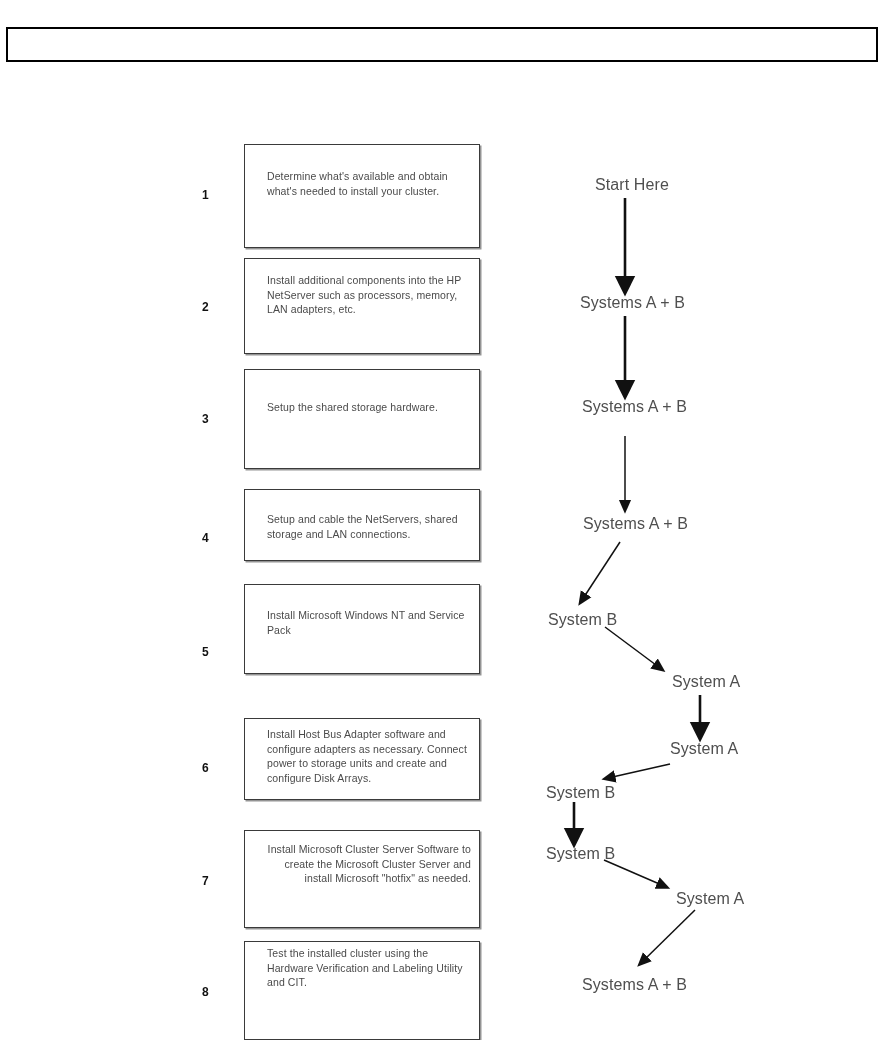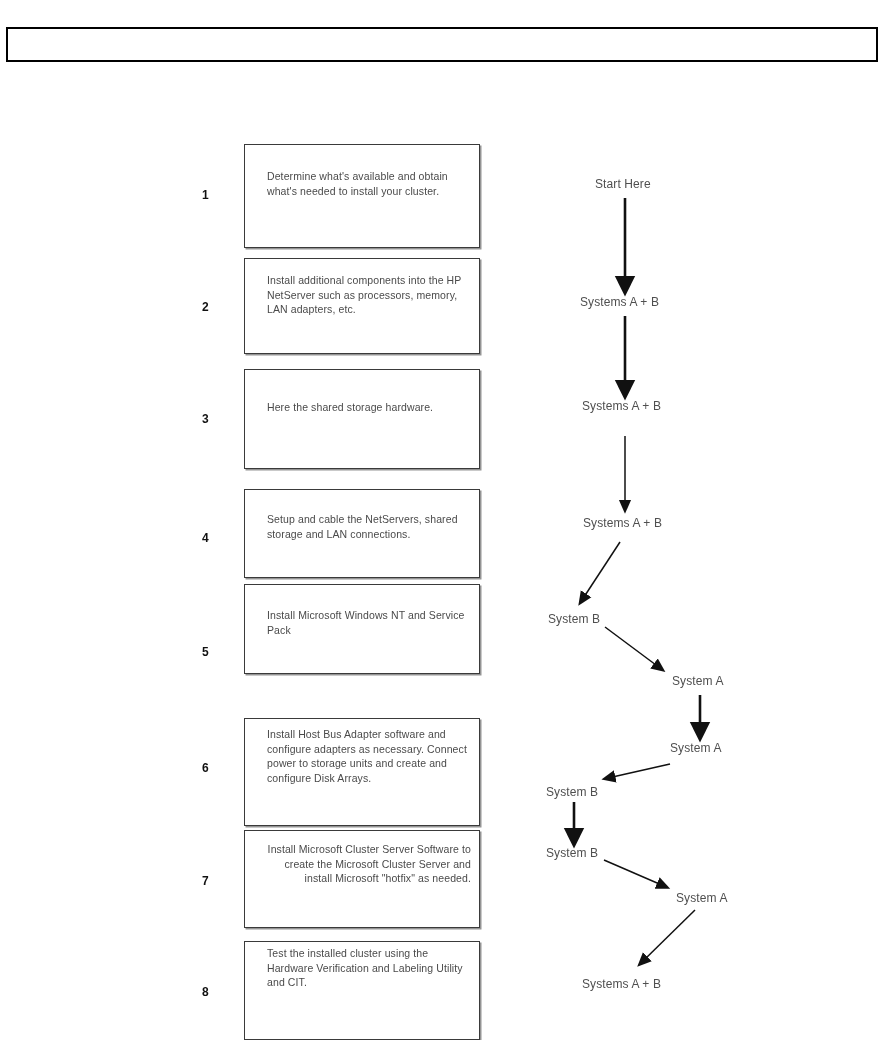--- a/index.html
+++ b/index.html
@@ -83,7 +83,7 @@
   }
   .flow-label {
     position: absolute;
-    font-size: 12px;
+    font-size: 16px;
     line-height: 13px;
     color: #4f4f4f;
     white-space: nowrap;

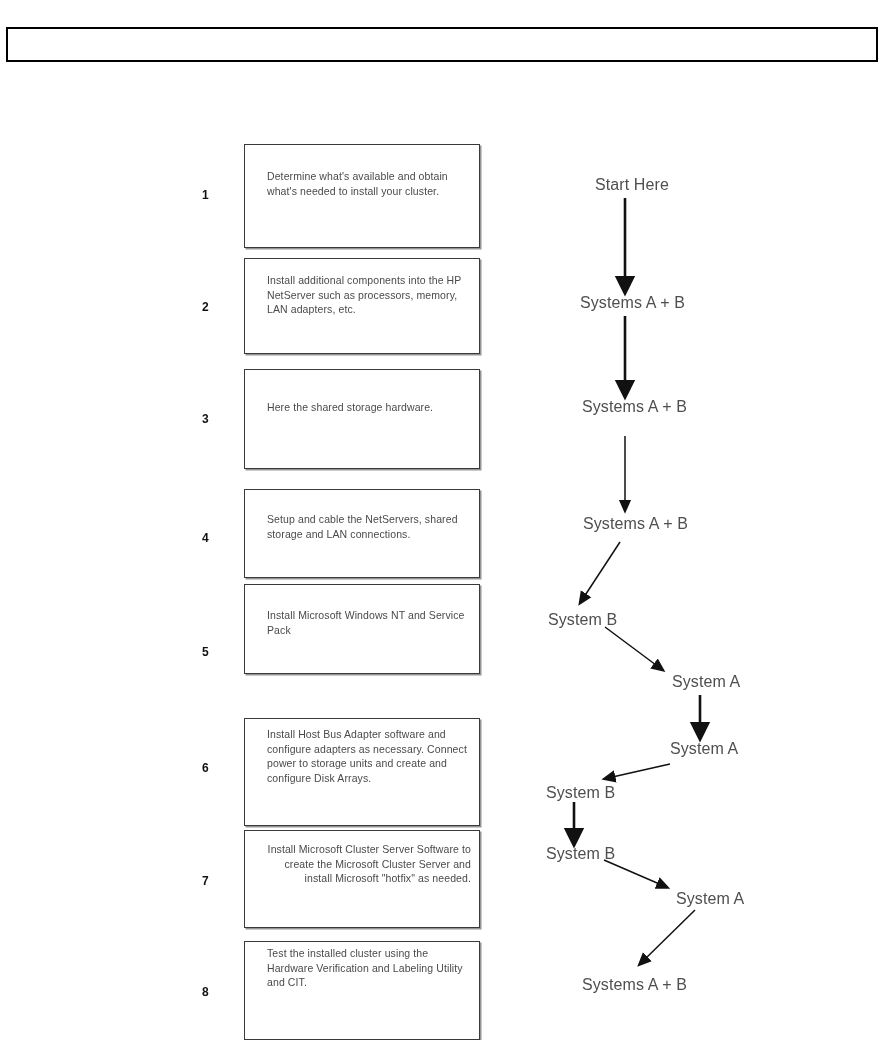--- a/index.html
+++ b/index.html
@@ -123,7 +123,7 @@
       <div class="step-row" style="top: 0px;">
         <div class="step-number" style="top: 412px;">3</div>
         <div class="step-box" style="top: 369px; height: 100px;">
-          <div class="step-text" style="top: 30px;">Here the shared storage hardware.</div>
+          <div class="step-text" style="top: 30px;">Setup the shared storage hardware.</div>
         </div>
       </div>
       <div class="step-row" style="top: 0px;">

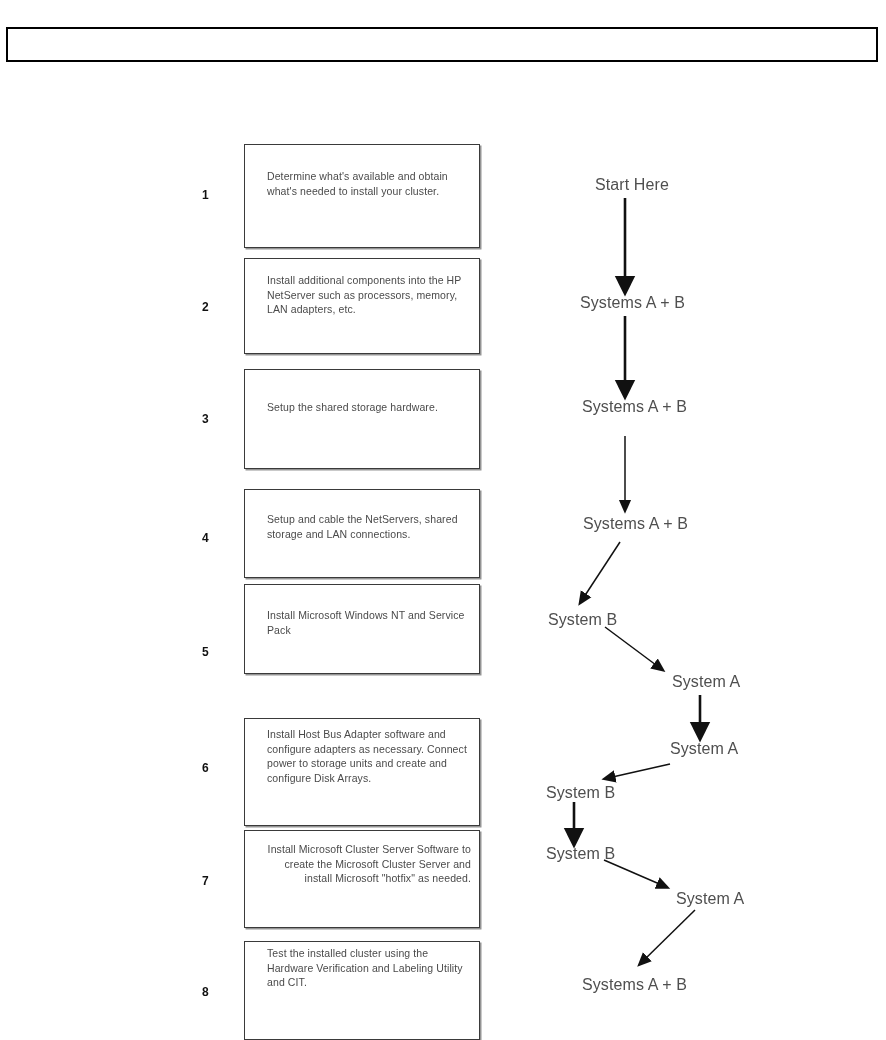--- a/index.html
+++ b/index.html
@@ -128,7 +128,7 @@
       </div>
       <div class="step-row" style="top: 0px;">
         <div class="step-number" style="top: 531px;">4</div>
-        <div class="step-box" style="top: 489px; height: 89px; padding-left: 16px;">
+        <div class="step-box" style="top: 489px; height: 72px; padding-left: 16px;">
           <div class="step-text" style="top: 22px;">Setup and cable the NetServers, shared storage and LAN connections.</div>
         </div>
       </div>

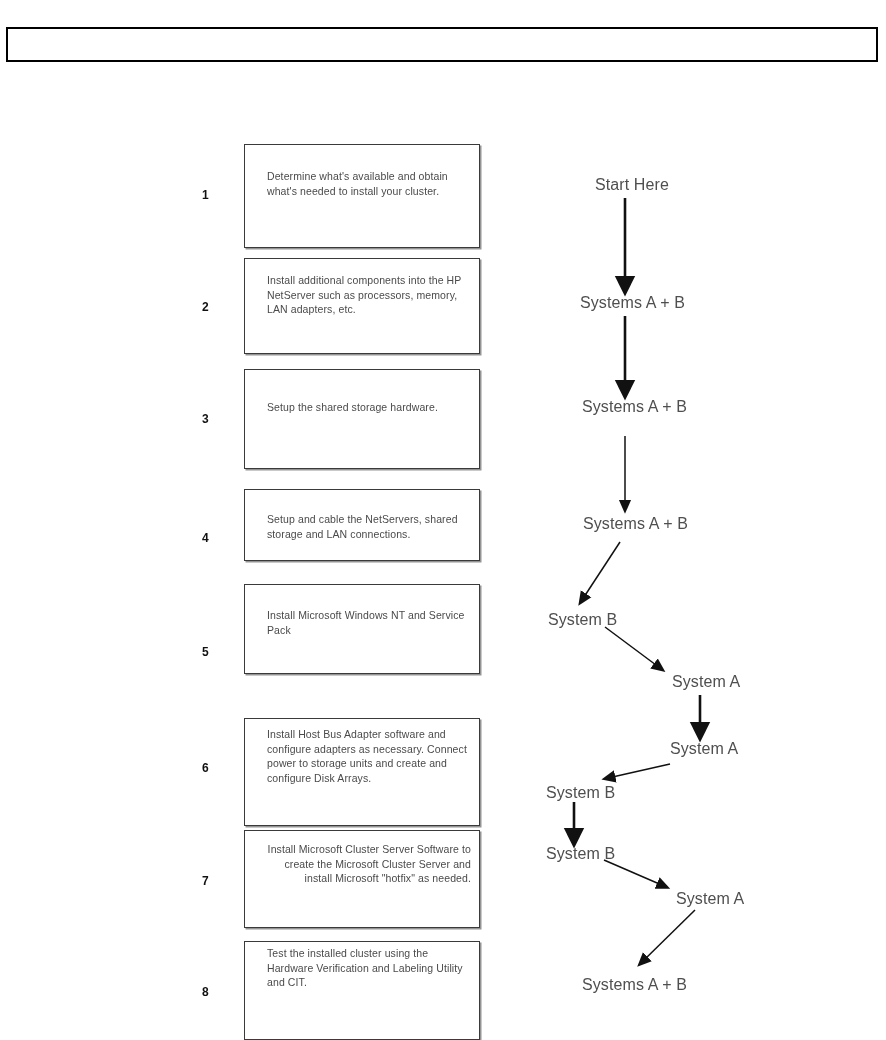--- a/index.html
+++ b/index.html
@@ -140,7 +140,7 @@
       </div>
       <div class="step-row" style="top: 0px;">
         <div class="step-number" style="top: 761px;">6</div>
-        <div class="step-box" style="top: 718px; height: 108px;">
+        <div class="step-box" style="top: 718px; height: 82px;">
           <div class="step-text" style="top: 8px;">Install Host Bus Adapter software and configure adapters as necessary. Connect power to storage units and create and configure Disk Arrays.</div>
         </div>
       </div>

